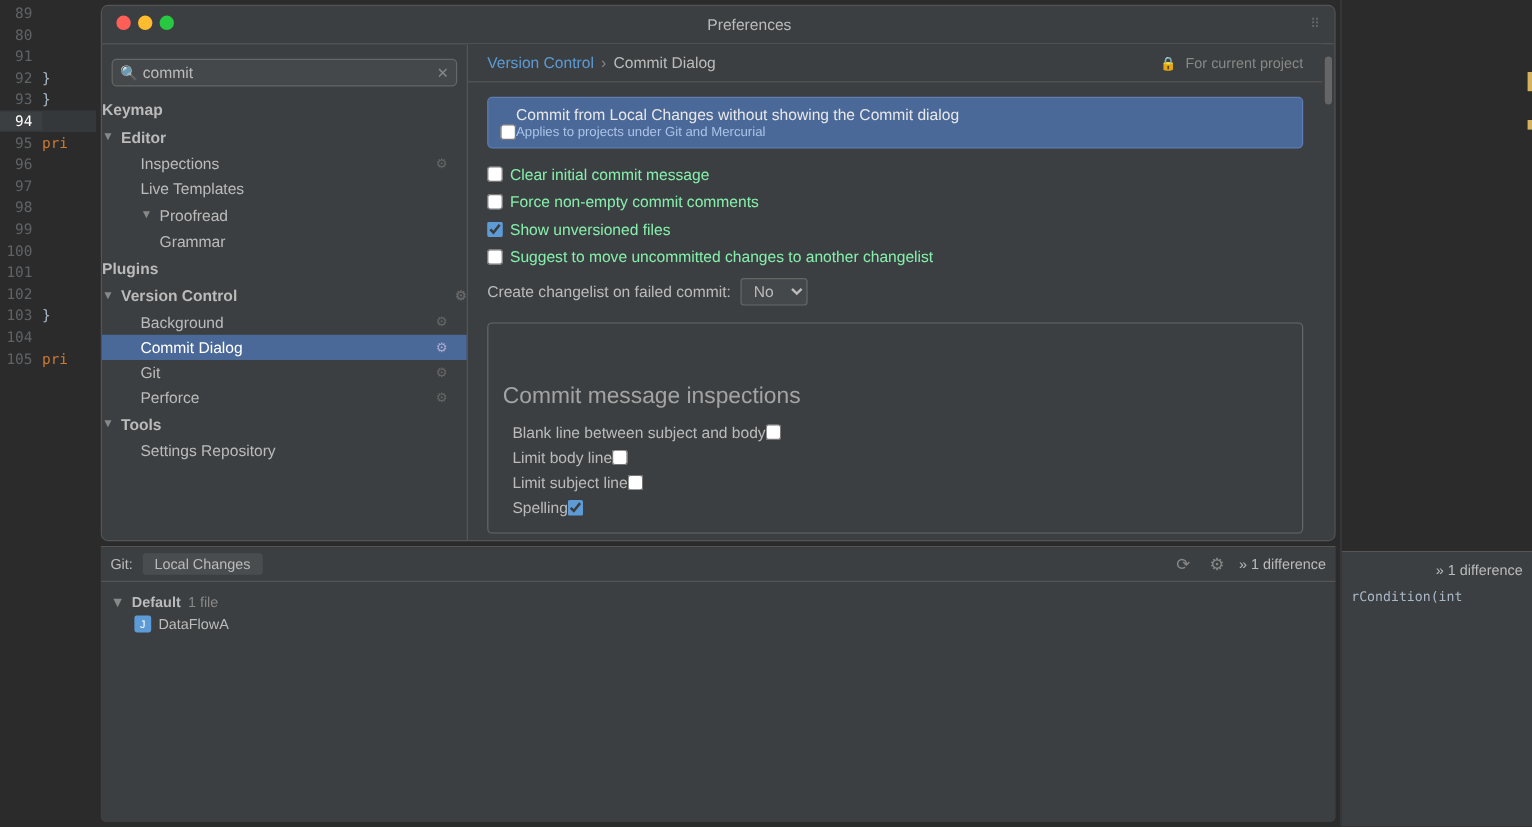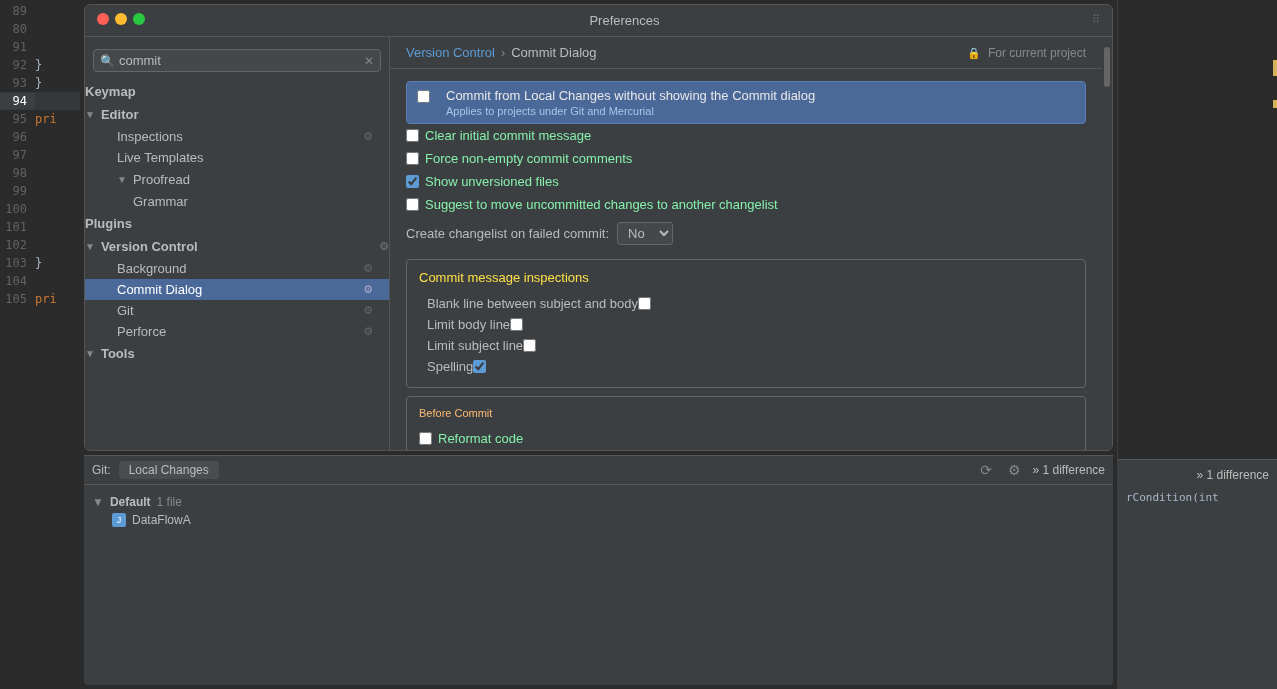--- a/index.html
+++ b/index.html
@@ -187,9 +187,10 @@
       border: 1px solid #5c7db5;
       border-radius: 4px;
       padding: 6px 10px;
-      display: flex;
-      align-items: flex-start;
-      gap: 16px;
+      margin-bottom: 10px;
+      display: flex;
+      align-items: flex-end;
+      gap: 0;
     }
     .highlighted-row-text {
       color: #e8e8e8;

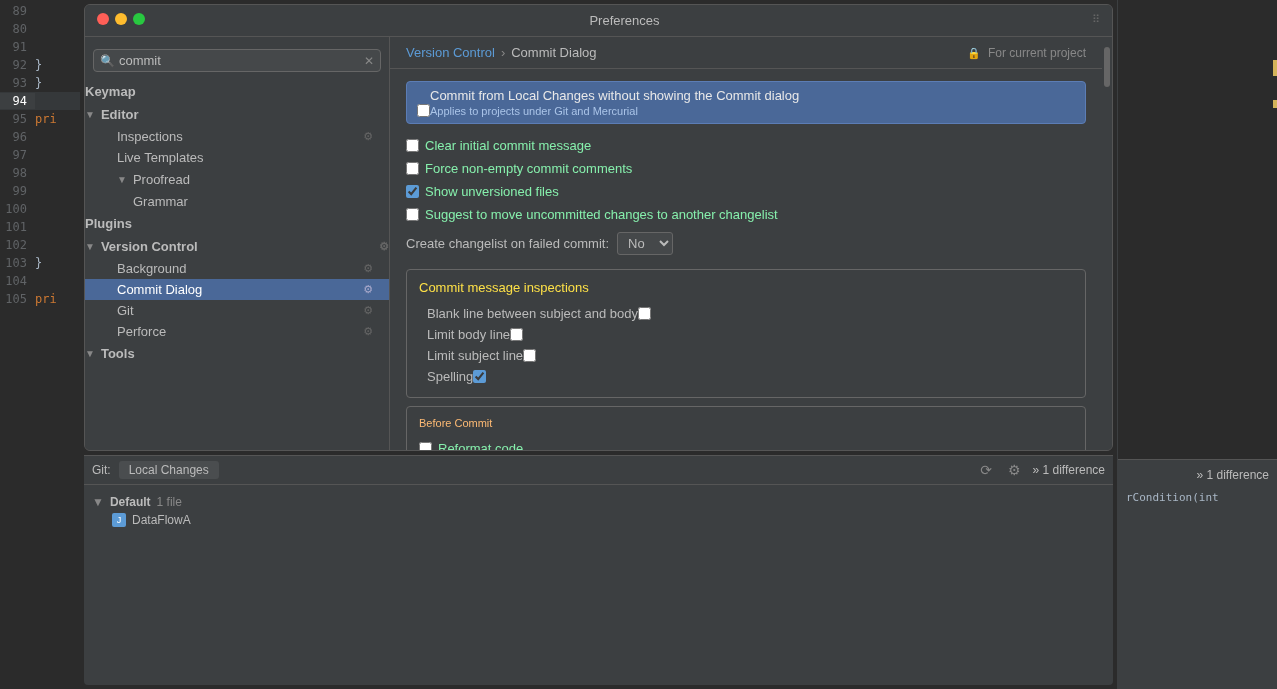--- a/index.html
+++ b/index.html
@@ -244,9 +244,10 @@
       background: #3c3f41;
     }
     .inspection-box-title {
-      color: #fde047;
-      font-size: 13px;
+      color: #a3a3a3;
+      font-size: 19px;
       margin-bottom: 8px;
+      margin-top: 40px;
     }
     .inspection-item {
       display: flex;

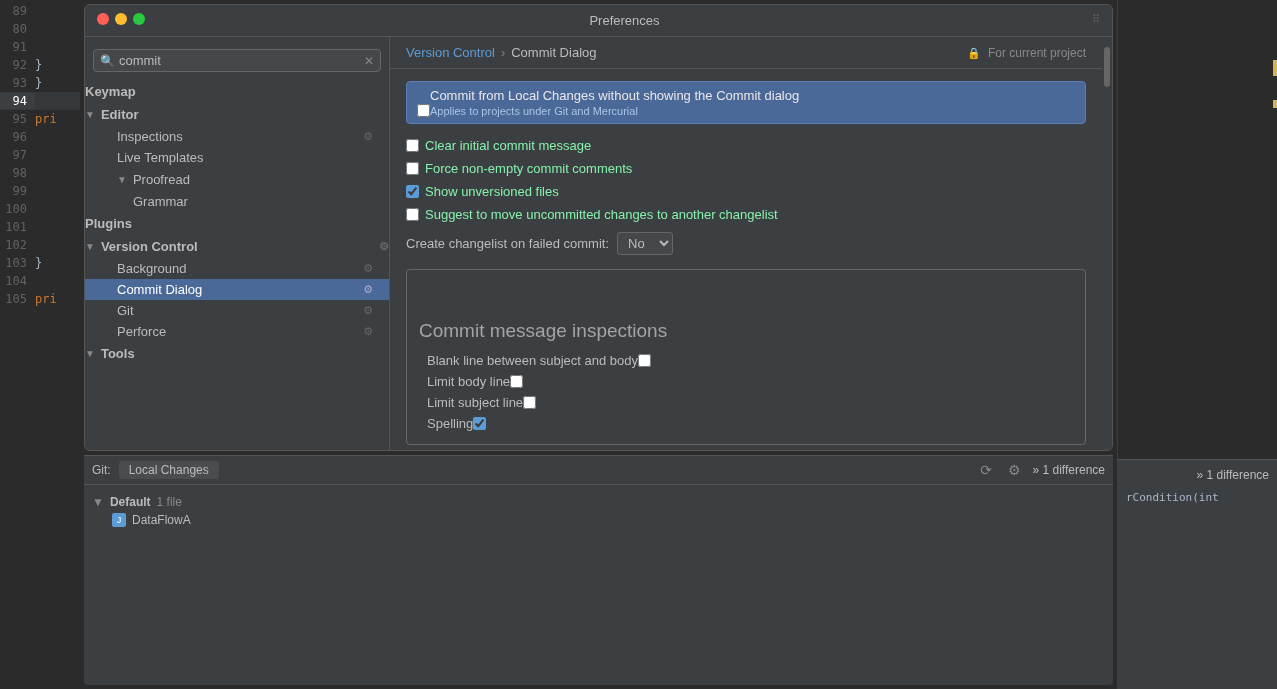--- a/index.html
+++ b/index.html
@@ -524,6 +524,9 @@
           <div class="sidebar-section-label">
             <span class="disclosure">▼</span>
             <span>Tools</span>
+          </div>
+          <div class="sidebar-item">
+            <span>Settings Repository</span>
           </div>
         </div>
 

